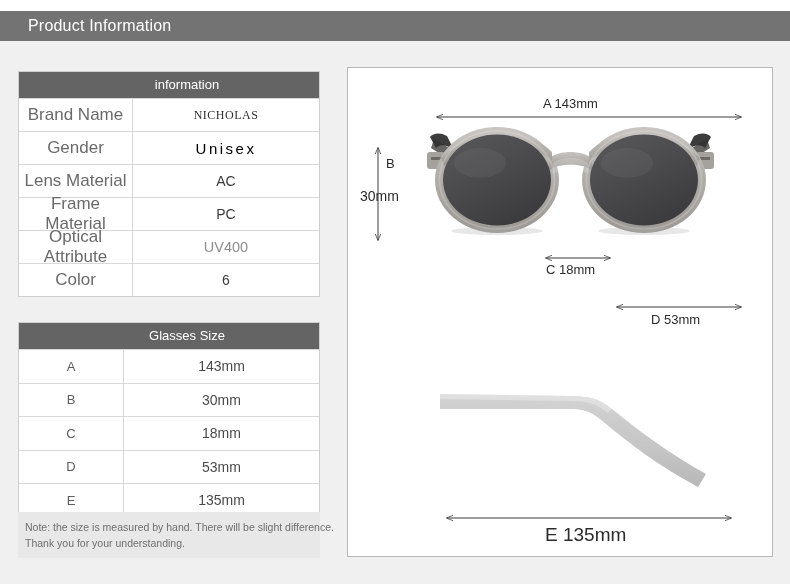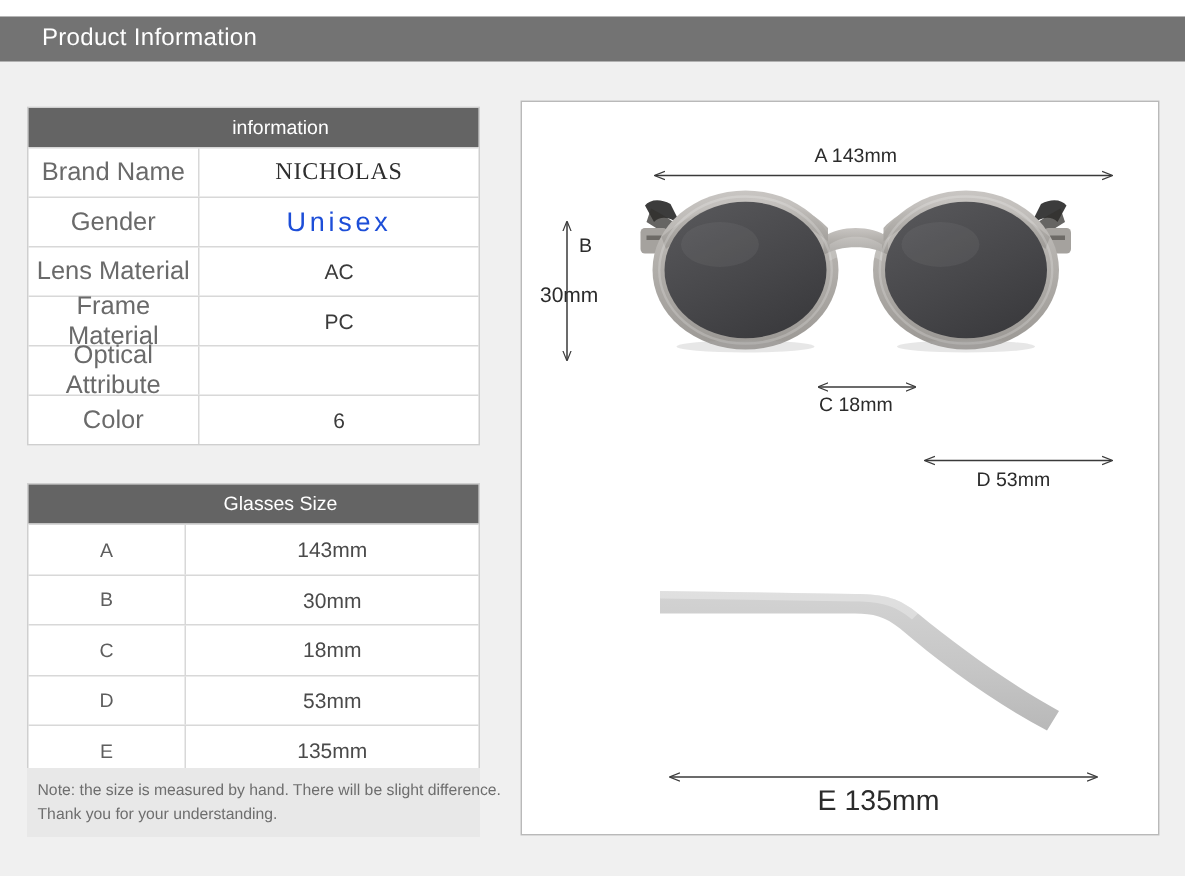--- a/index.html
+++ b/index.html
@@ -81,7 +81,7 @@
   .t-val { flex: 1; }
 
   
-  .v-brand  { font-family: "Liberation Serif", serif; font-size: 16px; color: #2e2e2e; letter-spacing: 0.5px; }
+  .v-brand  { font-family: "Liberation Serif", serif; font-size: 12px; color: #2e2e2e; letter-spacing: 0.5px; }
   .v-spaced { font-size: 18px; color: #1d4ed8; letter-spacing: 2.5px; }
   .v-plain  { font-size: 14px; color: #3b3b3b; }
   .v-light  { font-size: 14.5px; color: #8d8d8d; }

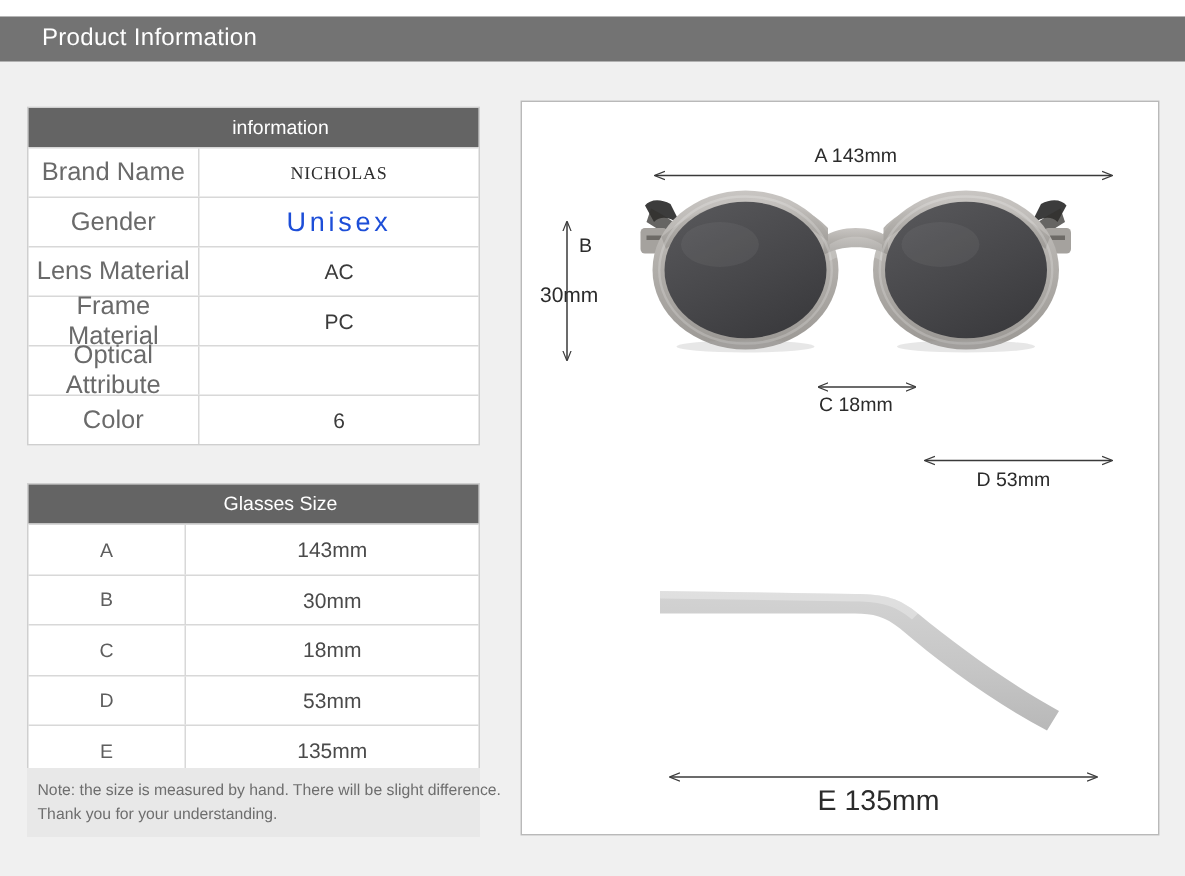--- a/index.html
+++ b/index.html
@@ -82,7 +82,7 @@
 
   
   .v-brand  { font-family: "Liberation Serif", serif; font-size: 12px; color: #2e2e2e; letter-spacing: 0.5px; }
-  .v-spaced { font-size: 18px; color: #1d4ed8; letter-spacing: 2.5px; }
+  .v-spaced { font-size: 15px; color: #000000; letter-spacing: 2.5px; }
   .v-plain  { font-size: 14px; color: #3b3b3b; }
   .v-light  { font-size: 14.5px; color: #8d8d8d; }
   .v-size   { font-size: 14px; color: #4a4a4a; }

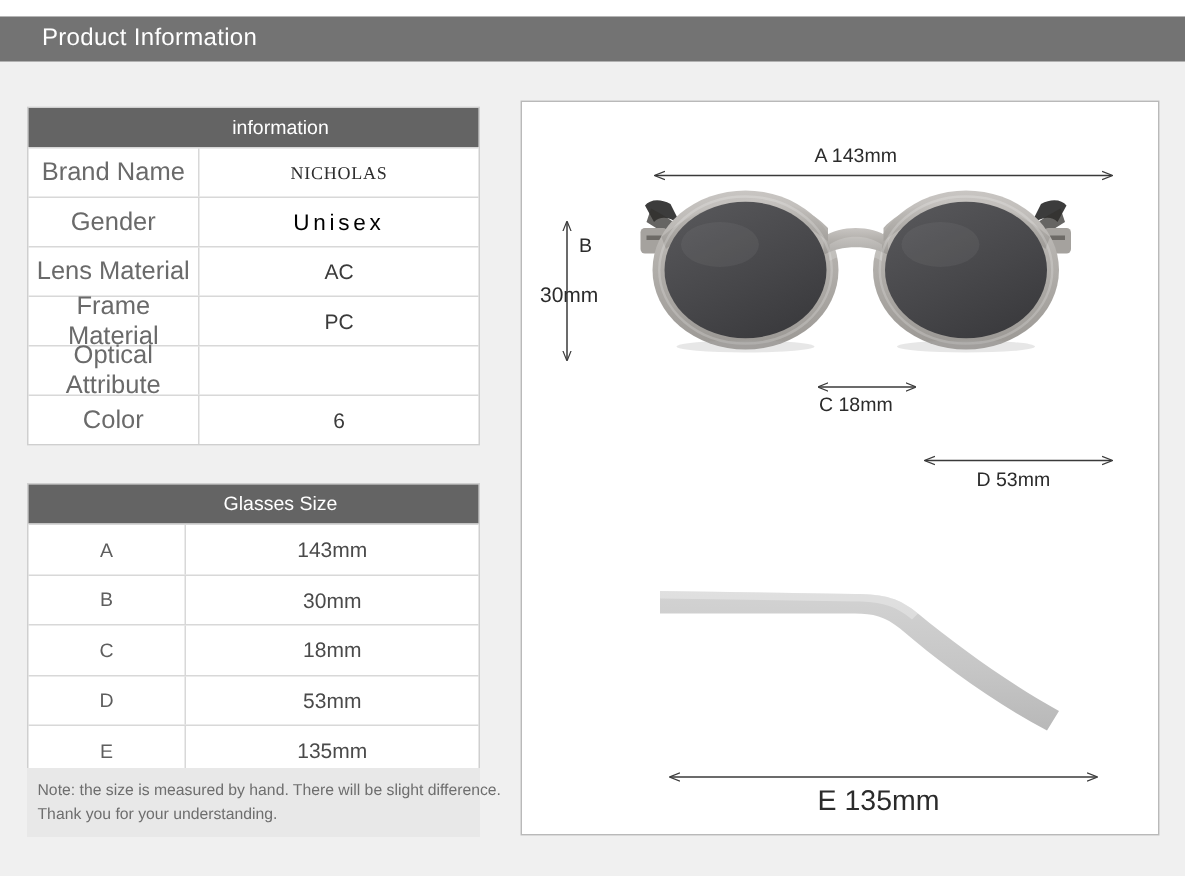--- a/index.html
+++ b/index.html
@@ -160,6 +160,7 @@
     </div>
     <div class="t-row">
       <div class="t-key">Optical Attribute</div>
+      <div class="t-val v-light">UV400</div>
     </div>
     <div class="t-row">
       <div class="t-key">Color</div>

